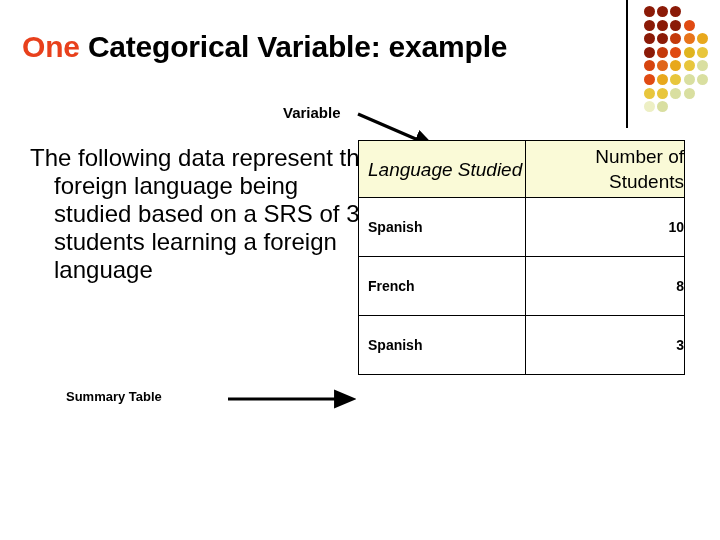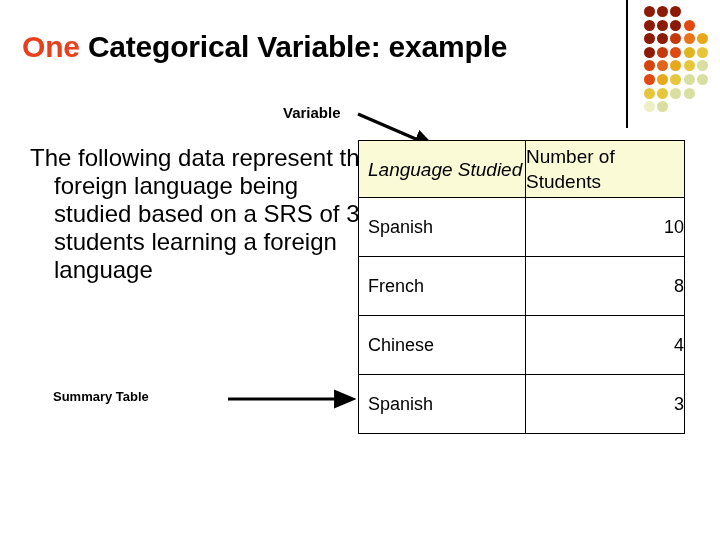--- a/index.html
+++ b/index.html
@@ -132,7 +132,7 @@
     font-style: italic;
   }
   .summary-table th.col-num {
-    text-align: left;
+    text-align: right;
   }
   .summary-table td {
     height: 58px;

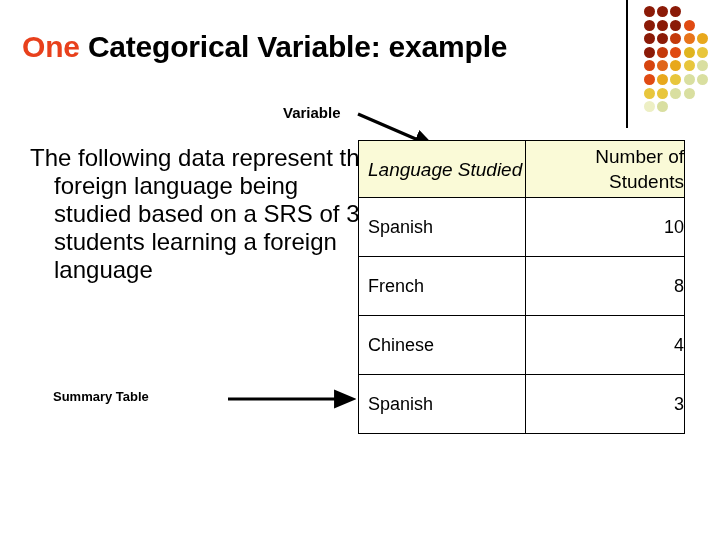--- a/index.html
+++ b/index.html
@@ -136,7 +136,8 @@
   }
   .summary-table td {
     height: 58px;
-    font-size: 18px;
+    font-size: 14px;
+    font-weight: bold;
   }
   .summary-table td.cell-lang {
     text-align: left;

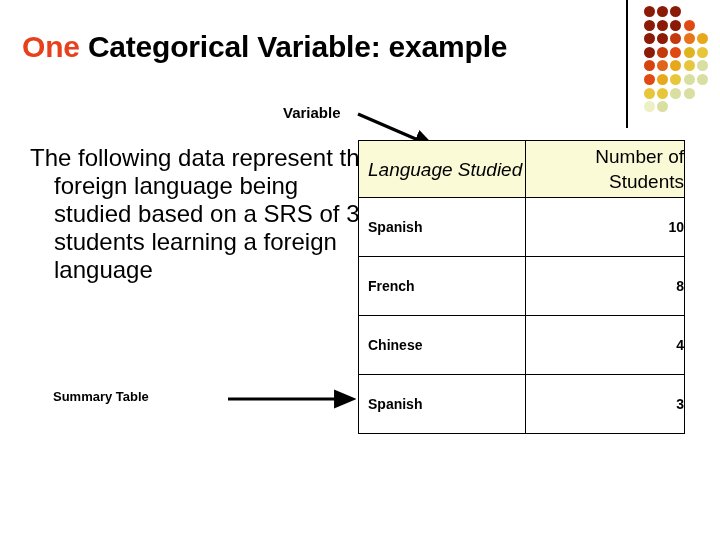--- a/index.html
+++ b/index.html
@@ -230,10 +230,6 @@
           <td class="cell-num">8</td>
         </tr>
         <tr>
-          <td class="cell-lang">Chinese</td>
-          <td class="cell-num">4</td>
-        </tr>
-        <tr>
           <td class="cell-lang">Spanish</td>
           <td class="cell-num">3</td>
         </tr>

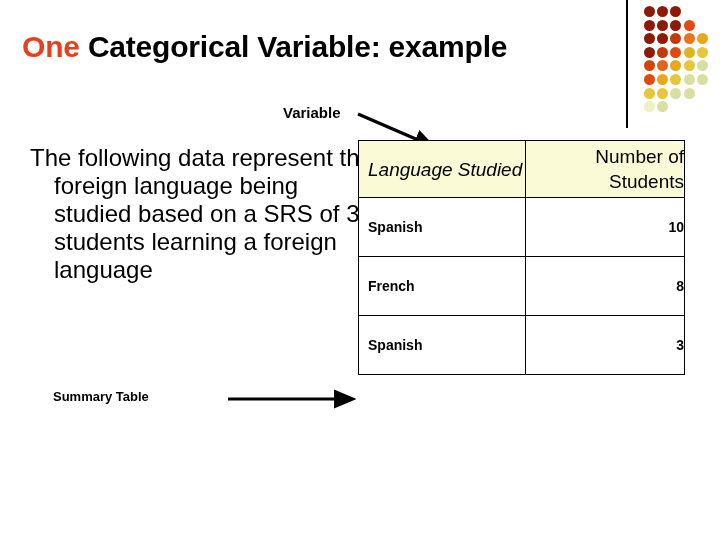--- a/index.html
+++ b/index.html
@@ -85,7 +85,7 @@
   }
   .label-summary {
     position: absolute;
-    left: 53px;
+    left: 66px;
     top: 389px;
     font-size: 13px;
     font-weight: bold;

